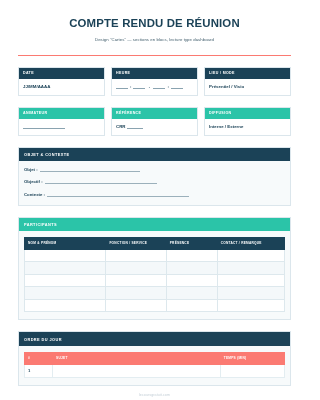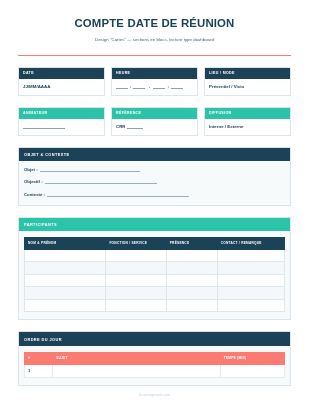--- a/index.html
+++ b/index.html
@@ -206,7 +206,7 @@
 <div class="page">
 
   <div class="doc-header">
-    <h1 class="doc-title">COMPTE DATE DE RÉUNION</h1>
+    <h1 class="doc-title">COMPTE RENDU DE RÉUNION</h1>
     <p class="doc-subtitle">Design "Cartes" — sections en blocs, lecture type dashboard</p>
     <div class="rule"></div>
   </div>

